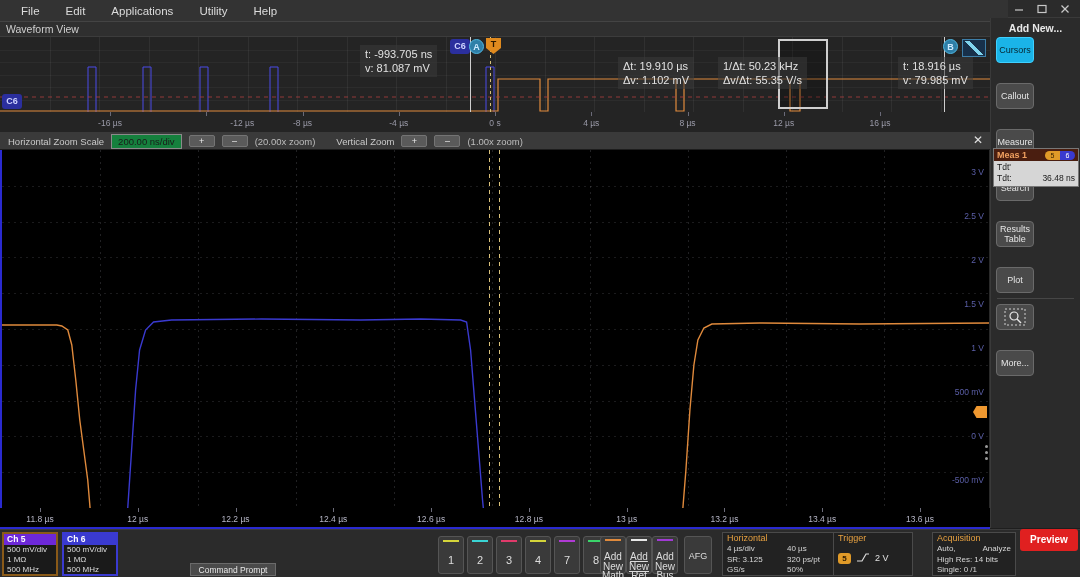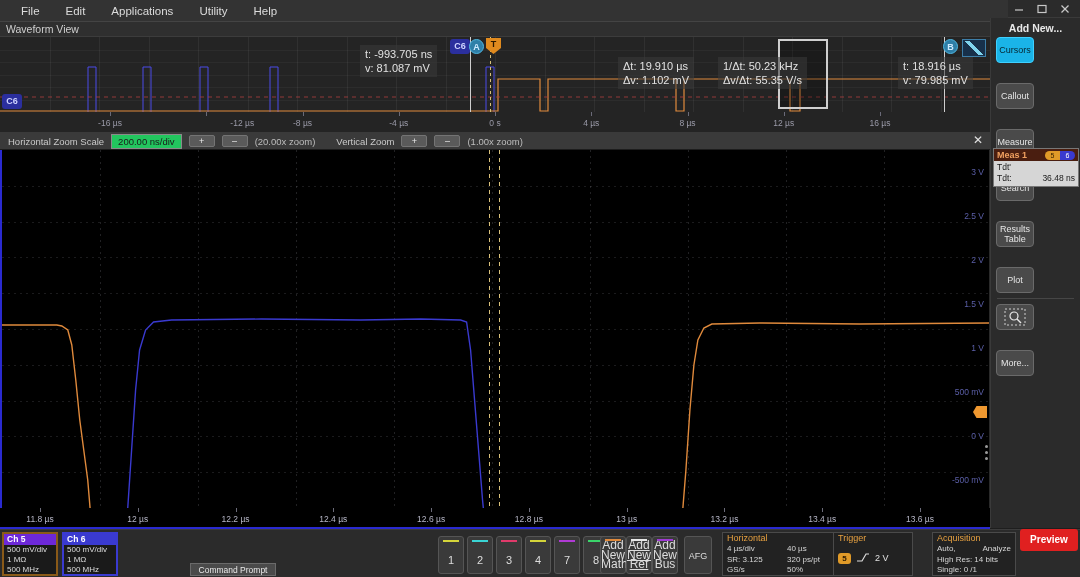--- a/index.html
+++ b/index.html
@@ -103,7 +103,7 @@
   }
   .zb-label{ color:#cacaca; }
   .zb-field{
-    background:#22c55e; color:#1a1a1a; font-size:9.5px;
+    background:#15803d; color:#1a1a1a; font-size:9.5px;
     padding:1px 6px; border:1px solid #8a8a8a; min-width:62px; text-align:center;
   }
   .zb-btn{

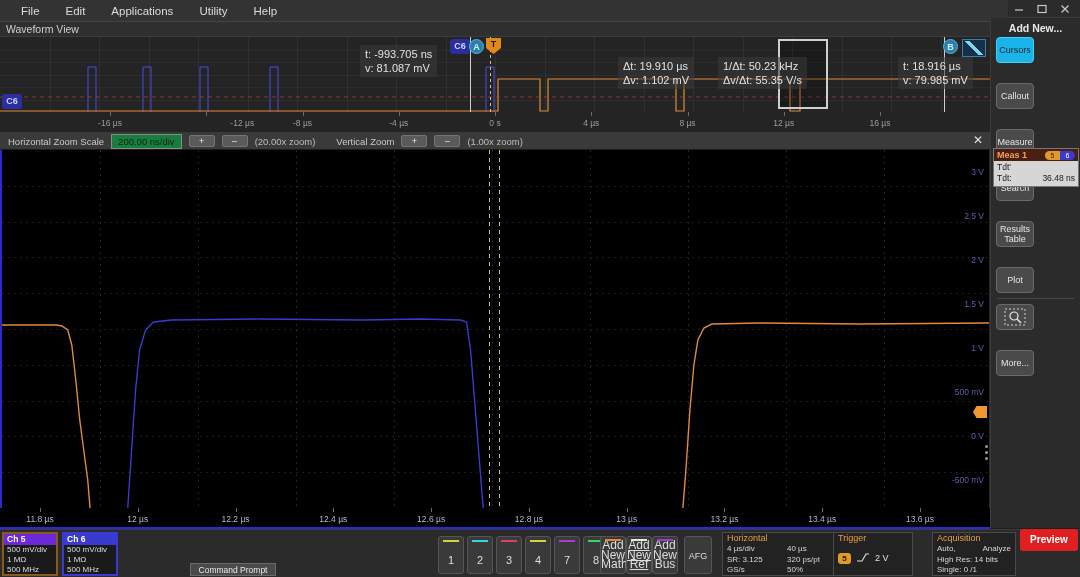--- a/index.html
+++ b/index.html
@@ -216,8 +216,8 @@
   .mathbtn{
     position:absolute; top:6px; width:26px; height:38px;
     background:#3a3a3a; border:1px solid #555; border-radius:3px;
-    font-size:12px; color:#ddd; text-align:center; cursor:pointer;
-    padding-top:4px; line-height:9.5px;
+    font-size:10px; color:#ddd; text-align:center; cursor:pointer;
+    padding-top:15px; line-height:9.5px;
   }
   .mathbtn .bar{ position:absolute; left:4px; right:4px; top:2px; height:2px;}
   .afgbtn{

